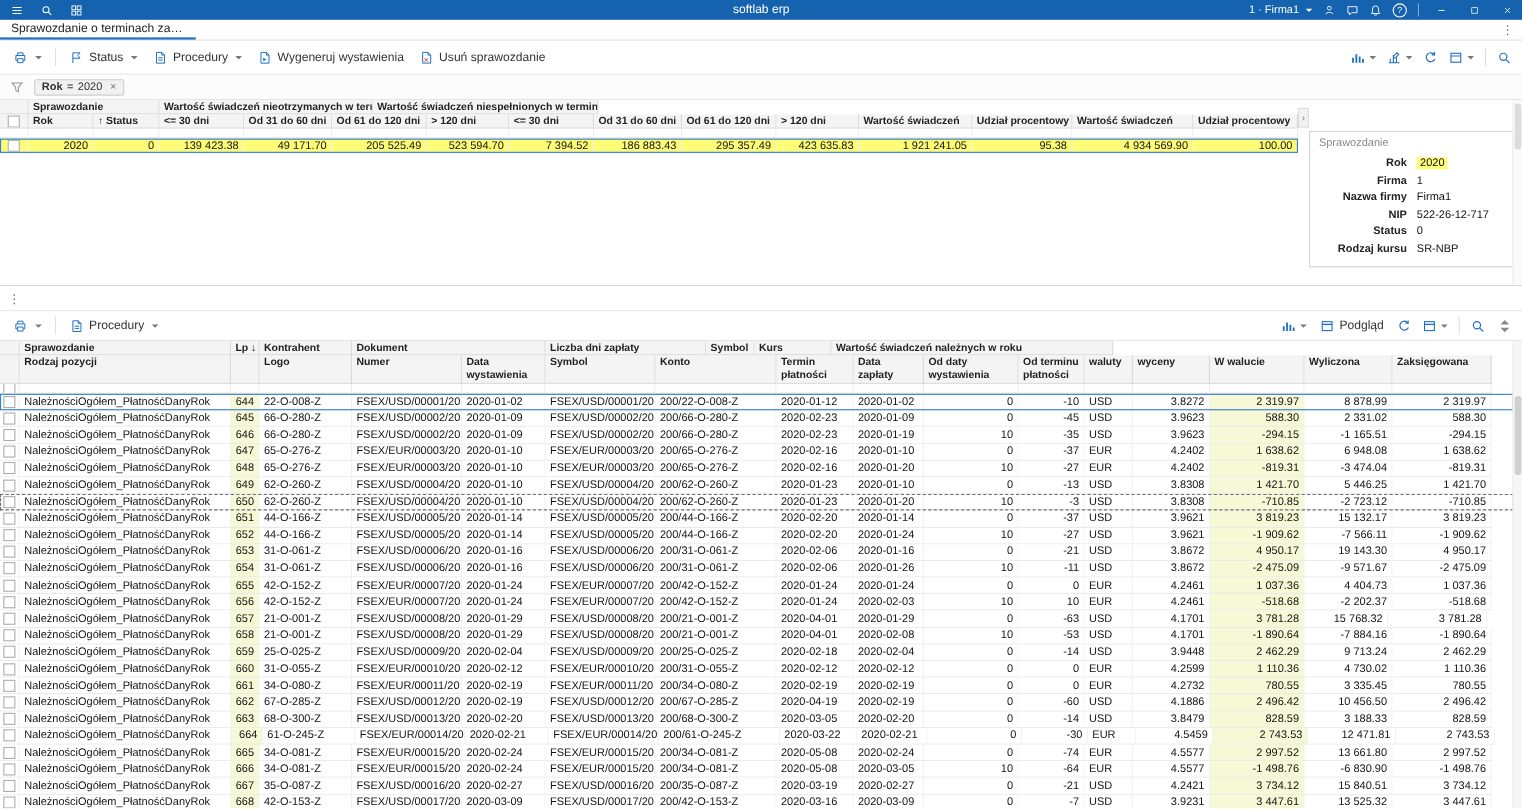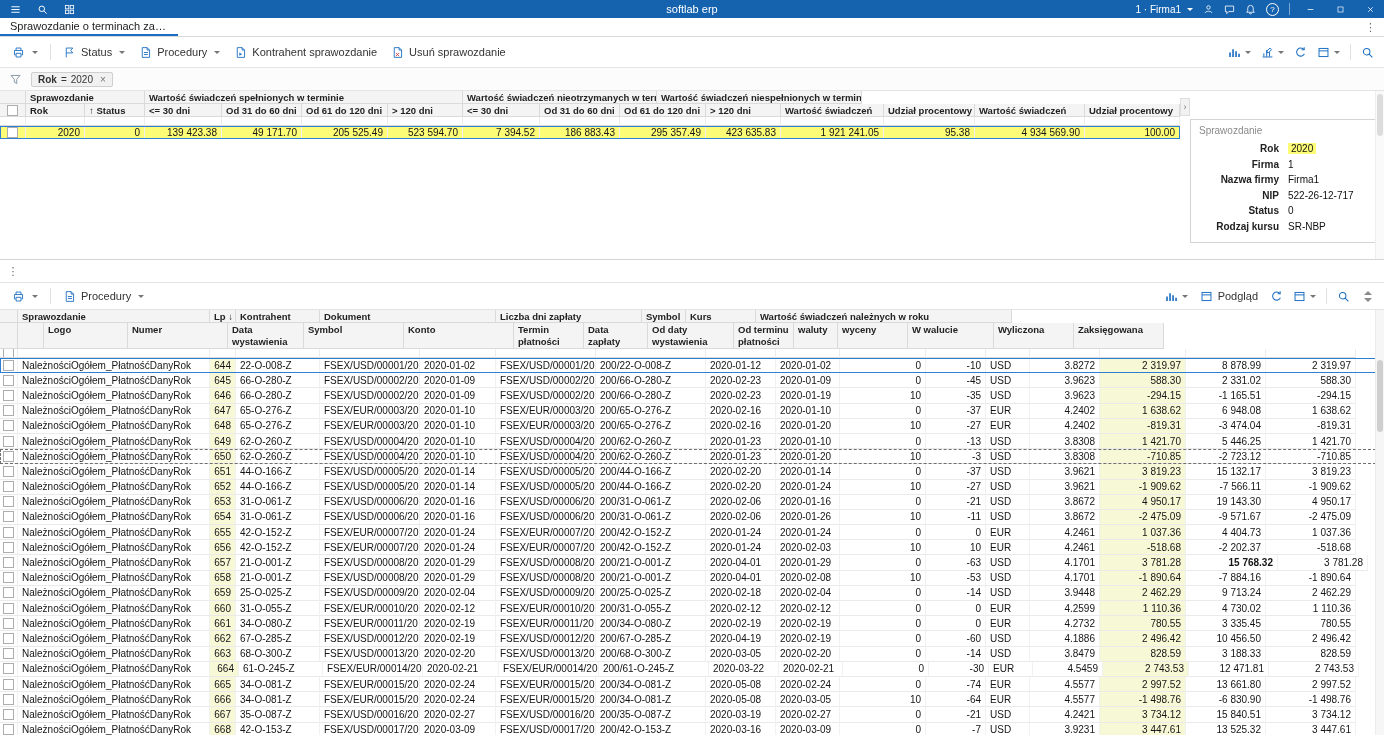--- a/index.html
+++ b/index.html
@@ -210,7 +210,7 @@
             <path d="M6.5 8l3.5 2-3.5 2z" fill="currentColor" stroke="none"></path>
           </svg>
         </span>
-      <span>Kontrahent sprawozdanie</span>
+      <span>Wygeneruj wystawienia</span>
     </div>
     <div class="tb-btn">
       <span class="svgi">

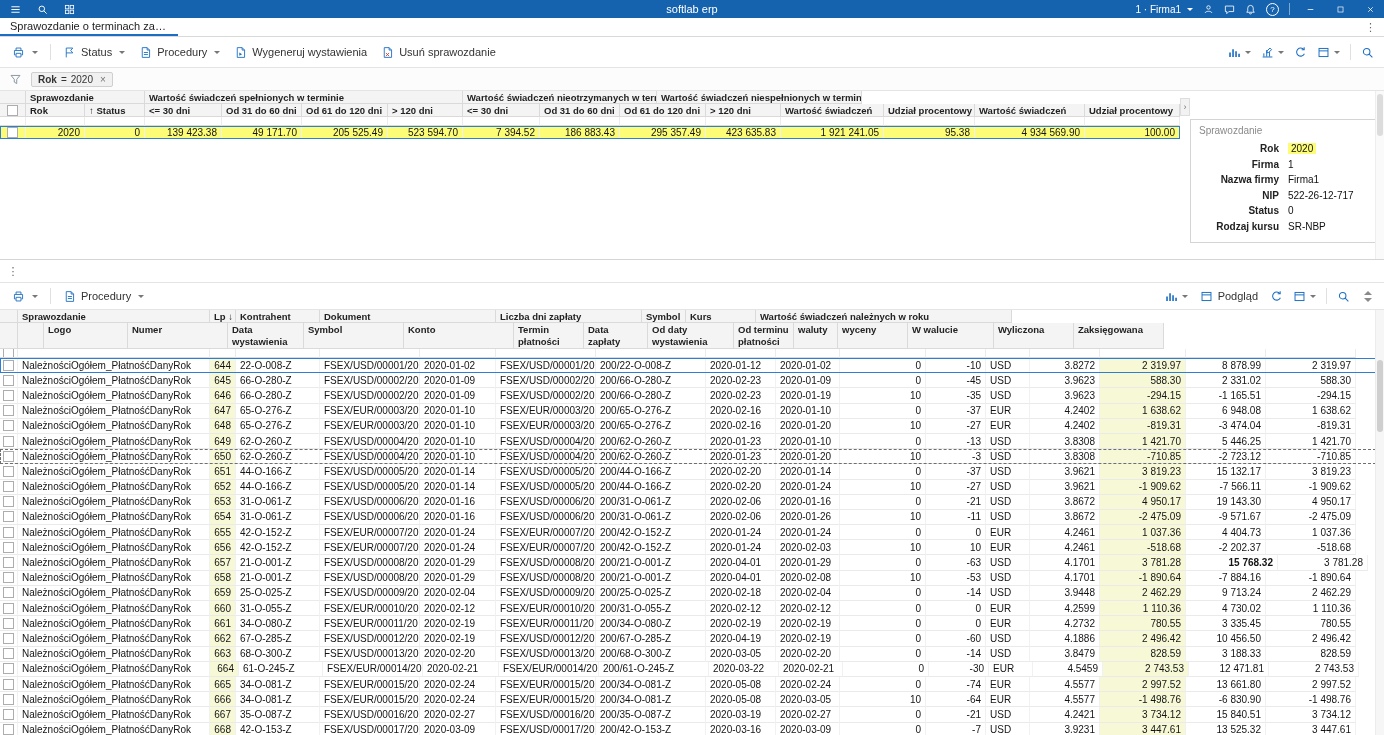--- a/index.html
+++ b/index.html
@@ -287,7 +287,6 @@
         <div class="grow hg g1">
           <div class="c " style="width: 26px;"></div>
           <div class="c " style="width: 119px;">Sprawozdanie</div>
-          <div class="c " style="width: 318px;">Wartość świadczeń spełnionych w terminie</div>
           <div class="c " style="width: 194px;">Wartość świadczeń nieotrzymanych w terminie</div>
           <div class="c " style="width: 205px;">Wartość świadczeń niespełnionych w terminie</div>
         </div>

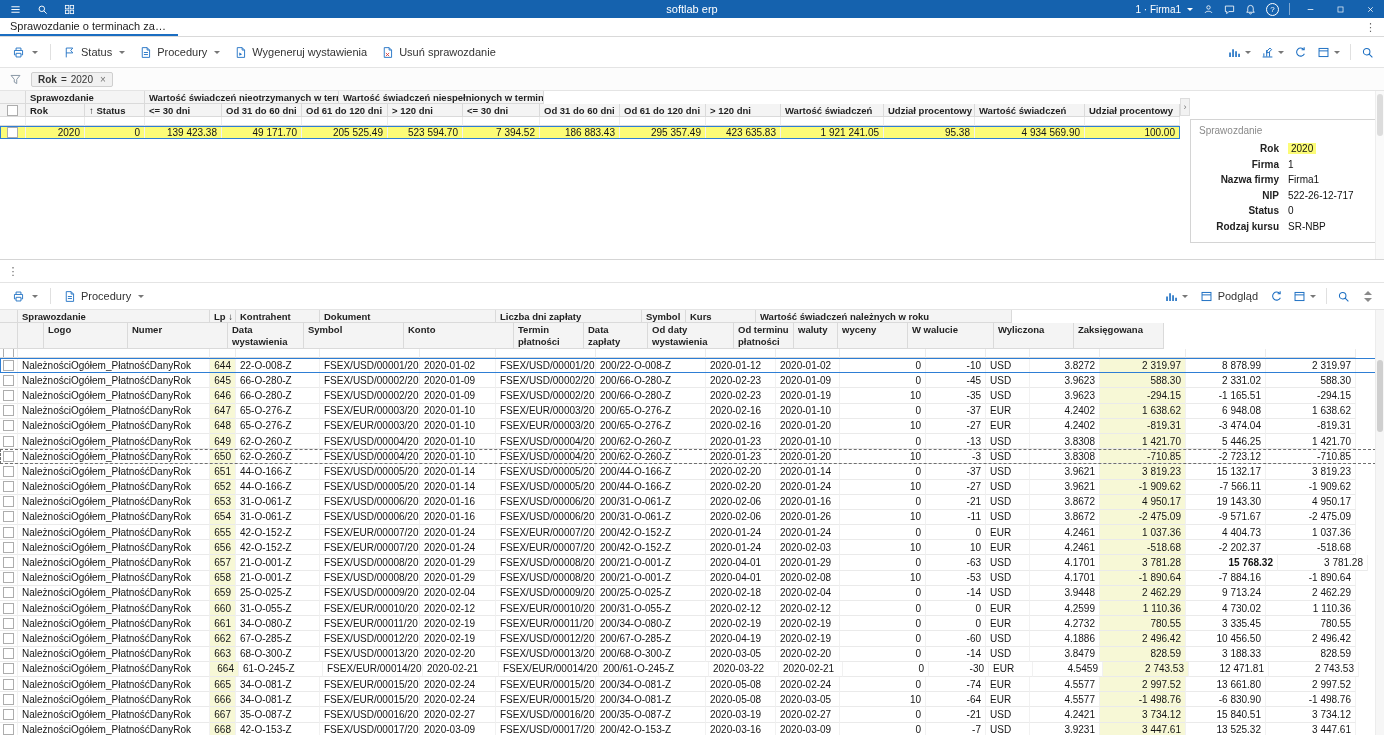--- a/index.html
+++ b/index.html
@@ -474,6 +474,7 @@
         </div>
         <div class="grow hg two">
           <div class="c " style="width: 18px;"></div>
+          <div class="c " style="width: 192px;">Rodzaj pozycji</div>
           <div class="c " style="width: 26px;"></div>
           <div class="c " style="width: 84px;">Logo</div>
           <div class="c " style="width: 100px;">Numer</div>

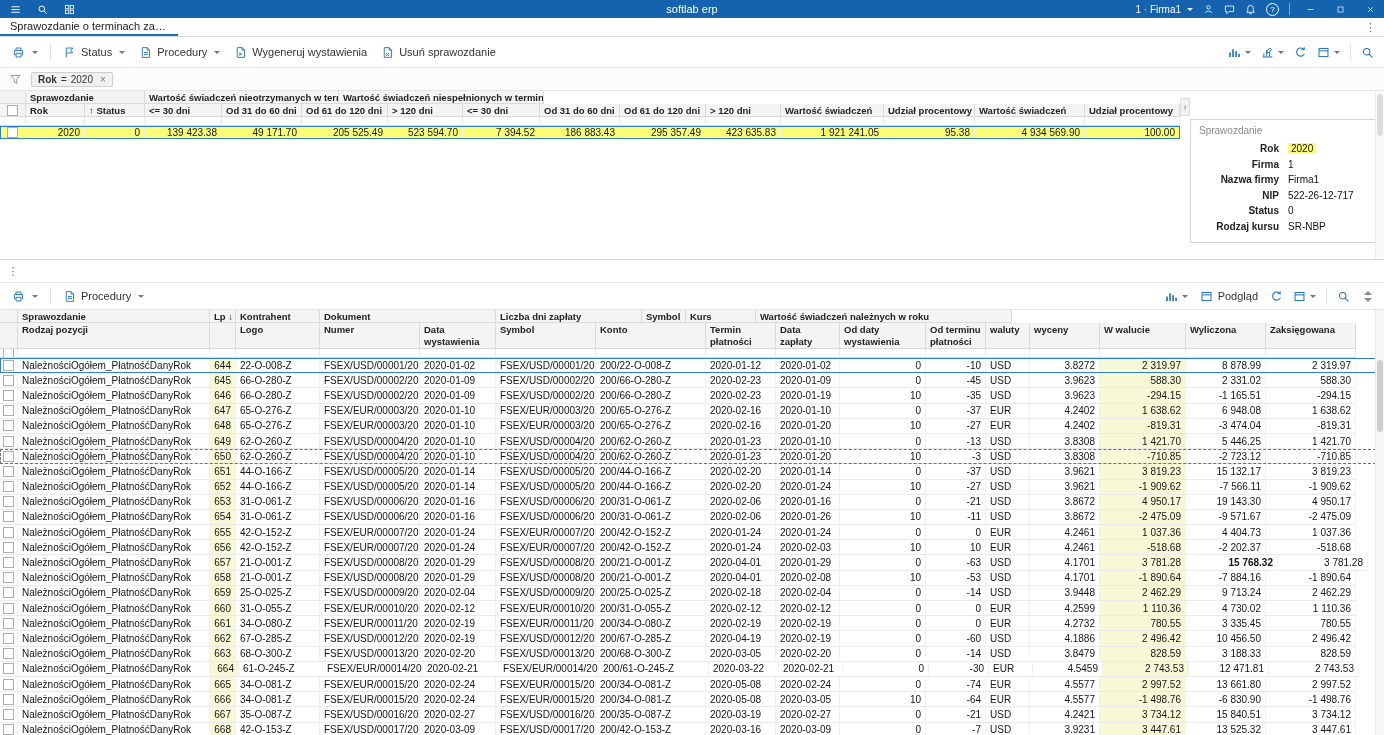--- a/index.html
+++ b/index.html
@@ -808,7 +808,7 @@
           <div class="c " style="width: 44px;">USD</div>
           <div class="c r " style="width: 70px;">4.1701</div>
           <div class="c r ylw" style="width: 86px;">3 781.28</div>
-          <div class="c r " style="width: 92px; font-weight: bold;">15 768.32</div>
+          <div class="c r " style="width: 76px;">15 768.32</div>
           <div class="c r " style="width: 90px;">3 781.28</div>
         </div>
         <div class="grow dr ldr">

